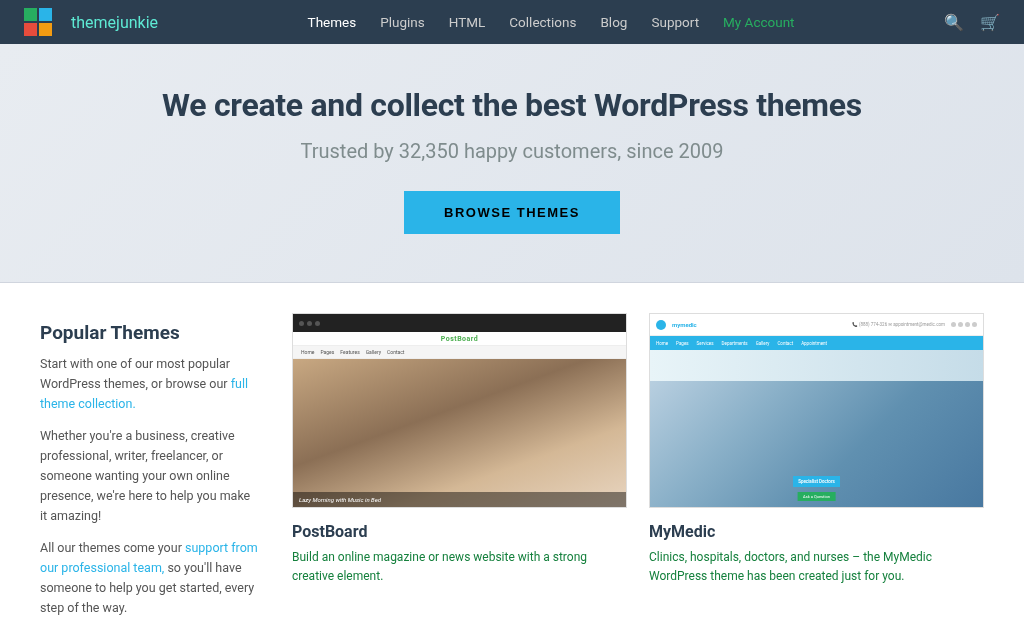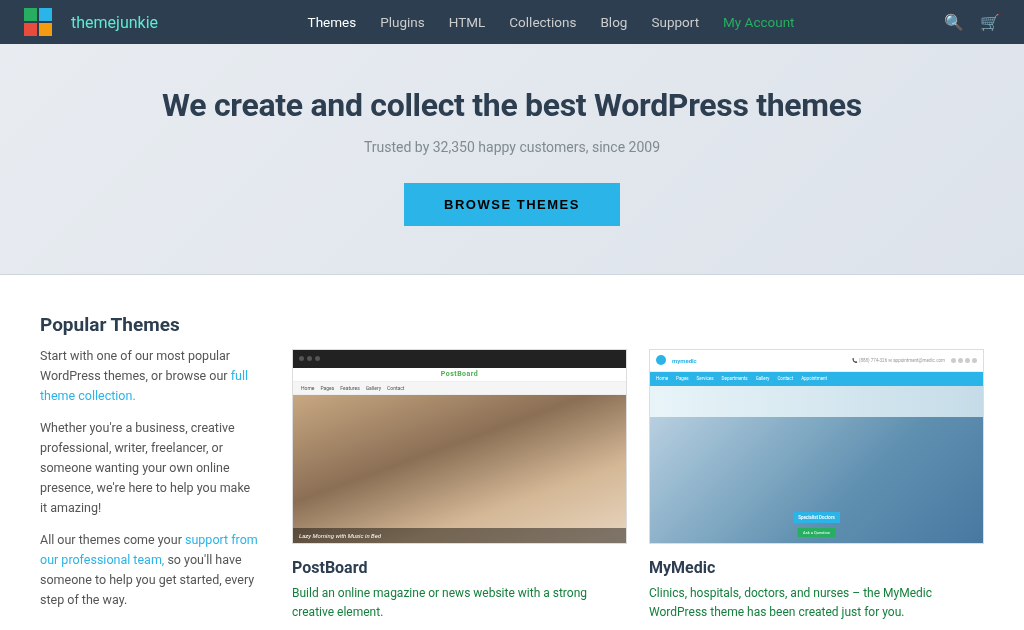--- a/index.html
+++ b/index.html
@@ -69,7 +69,7 @@
       letter-spacing: -0.3px;
     }
     .hero p {
-      font-size: 14px;
+      font-size: 20px;
       color: #7f8c8d;
       margin-bottom: 28px;
       margin-top: 15px;

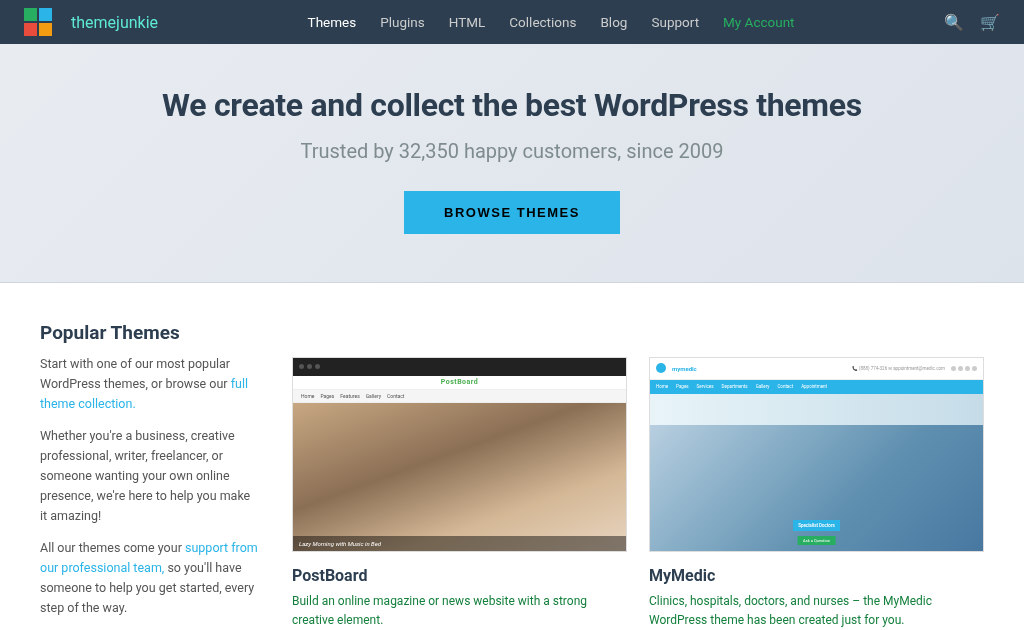--- a/index.html
+++ b/index.html
@@ -124,7 +124,6 @@
       display: flex;
       gap: 22px;
       flex: 1;
-      align-items: flex-end;
     }
     .theme-card {
       flex: 1;

